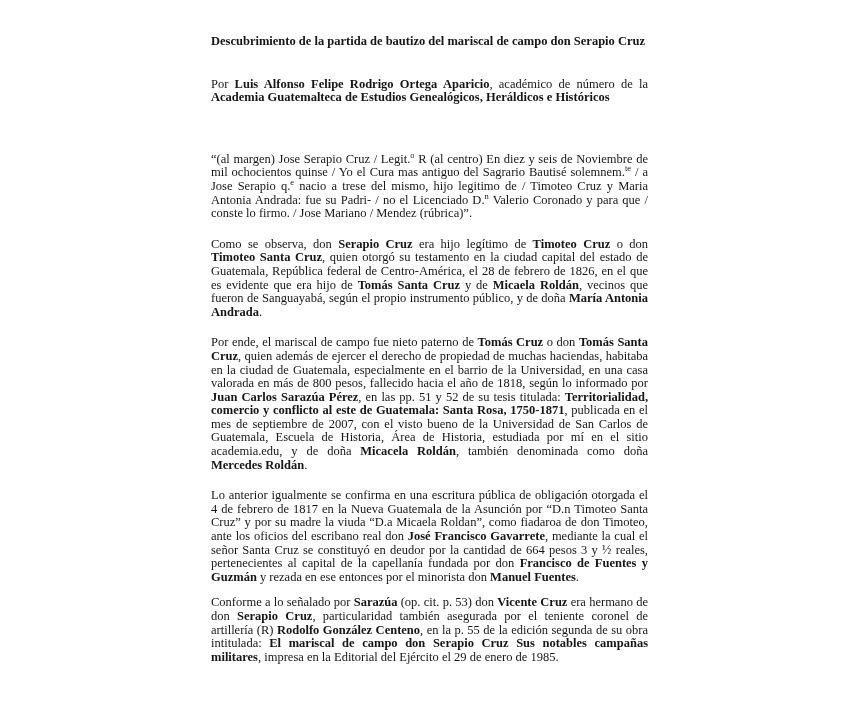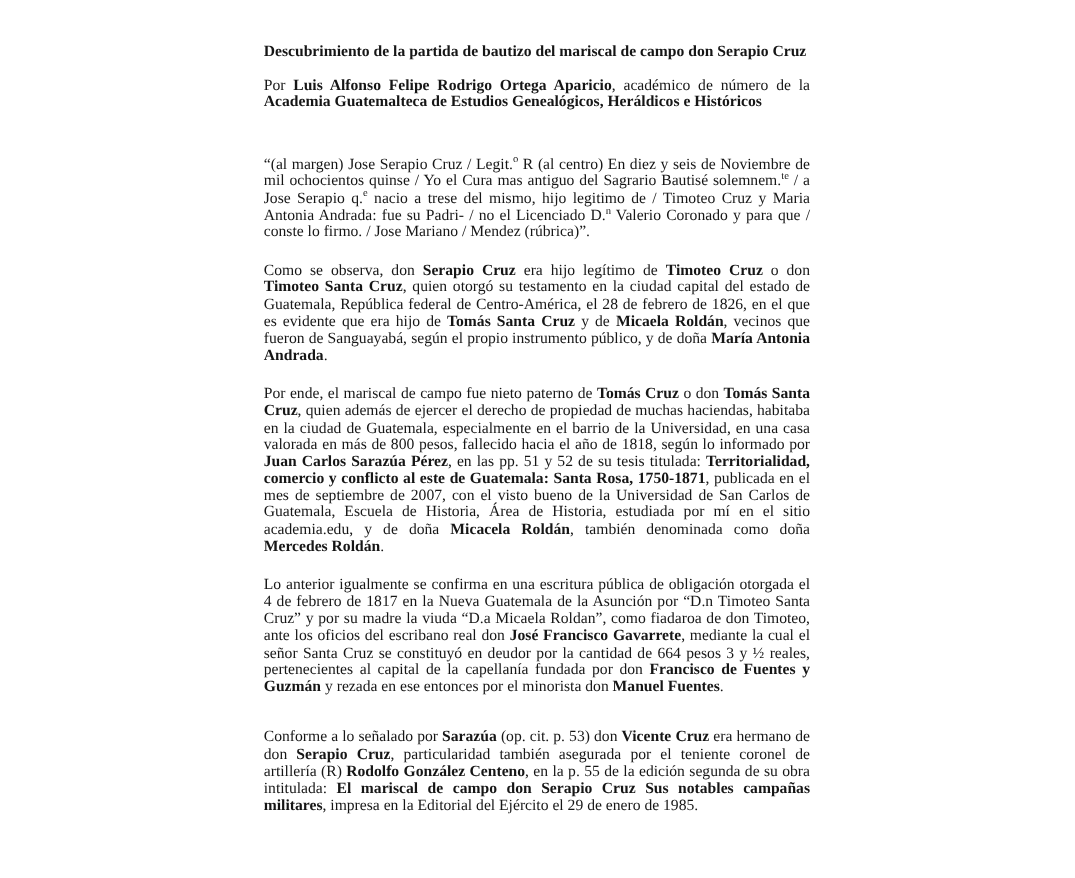--- a/index.html
+++ b/index.html
@@ -23,7 +23,7 @@
   .block { margin: 0; }
   .title { font-weight: bold; text-align: left; }
   .justified { text-align: justify; }
-  .mb-13 { margin-bottom: 13px; }
+  .mb-13 { margin-bottom: 29px; }
   .mb-38 { margin-bottom: 38px; }
   .mb-36 { margin-bottom: 36px; }
   .mb-17 { margin-bottom: 17px; }

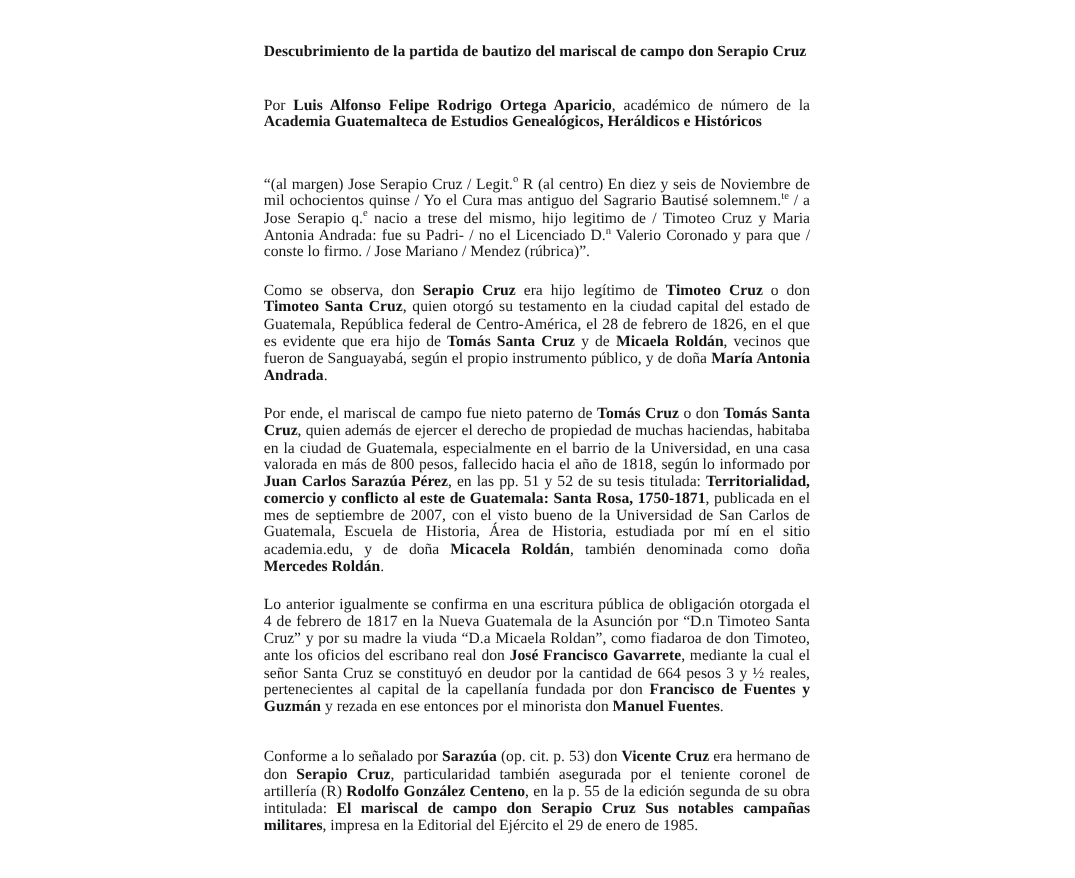--- a/index.html
+++ b/index.html
@@ -25,7 +25,7 @@
   .justified { text-align: justify; }
   .mb-13 { margin-bottom: 29px; }
   .mb-38 { margin-bottom: 38px; }
-  .mb-36 { margin-bottom: 36px; }
+  .mb-36 { margin-bottom: 48px; }
   .mb-17 { margin-bottom: 17px; }
   .mb-12 { margin-bottom: 27px; }
   .content b { font-weight: bold; }

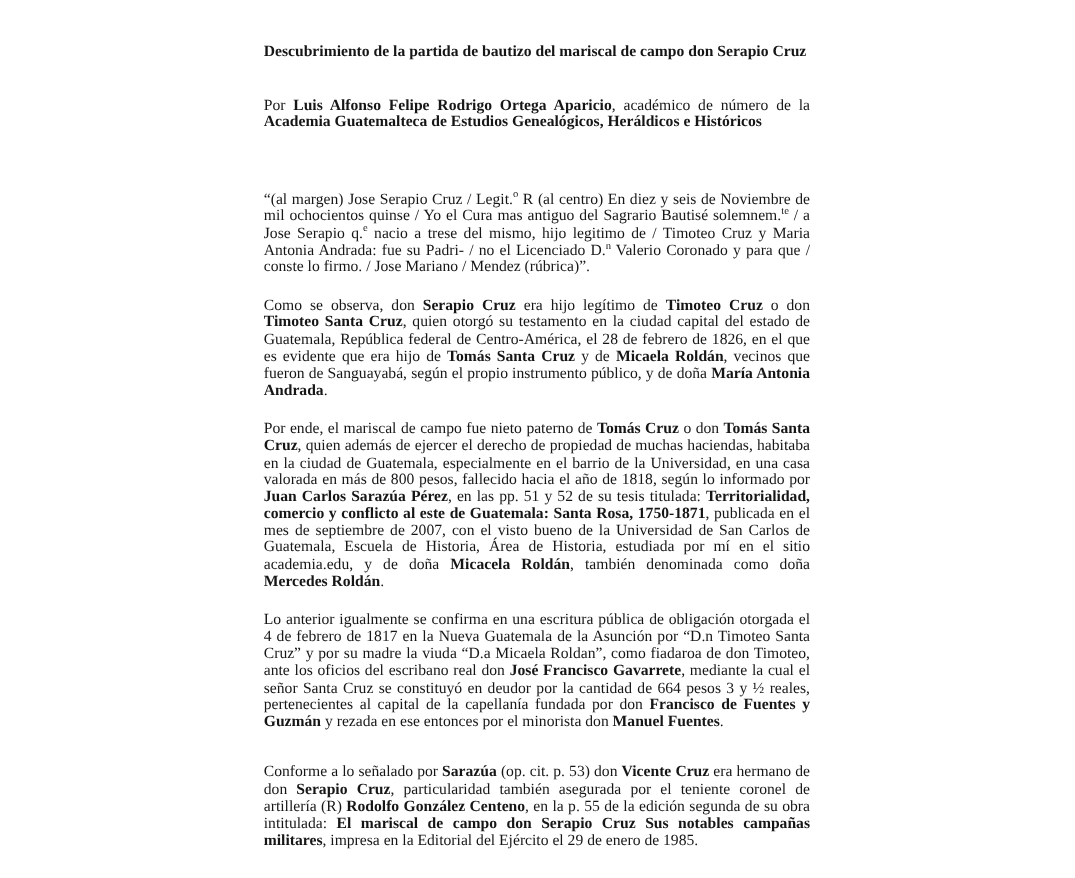--- a/index.html
+++ b/index.html
@@ -27,7 +27,7 @@
   .mb-38 { margin-bottom: 38px; }
   .mb-36 { margin-bottom: 48px; }
   .mb-17 { margin-bottom: 17px; }
-  .mb-12 { margin-bottom: 27px; }
+  .mb-12 { margin-bottom: 12px; }
   .content b { font-weight: bold; }
   .content sup {
     font-size: 8.5px;

